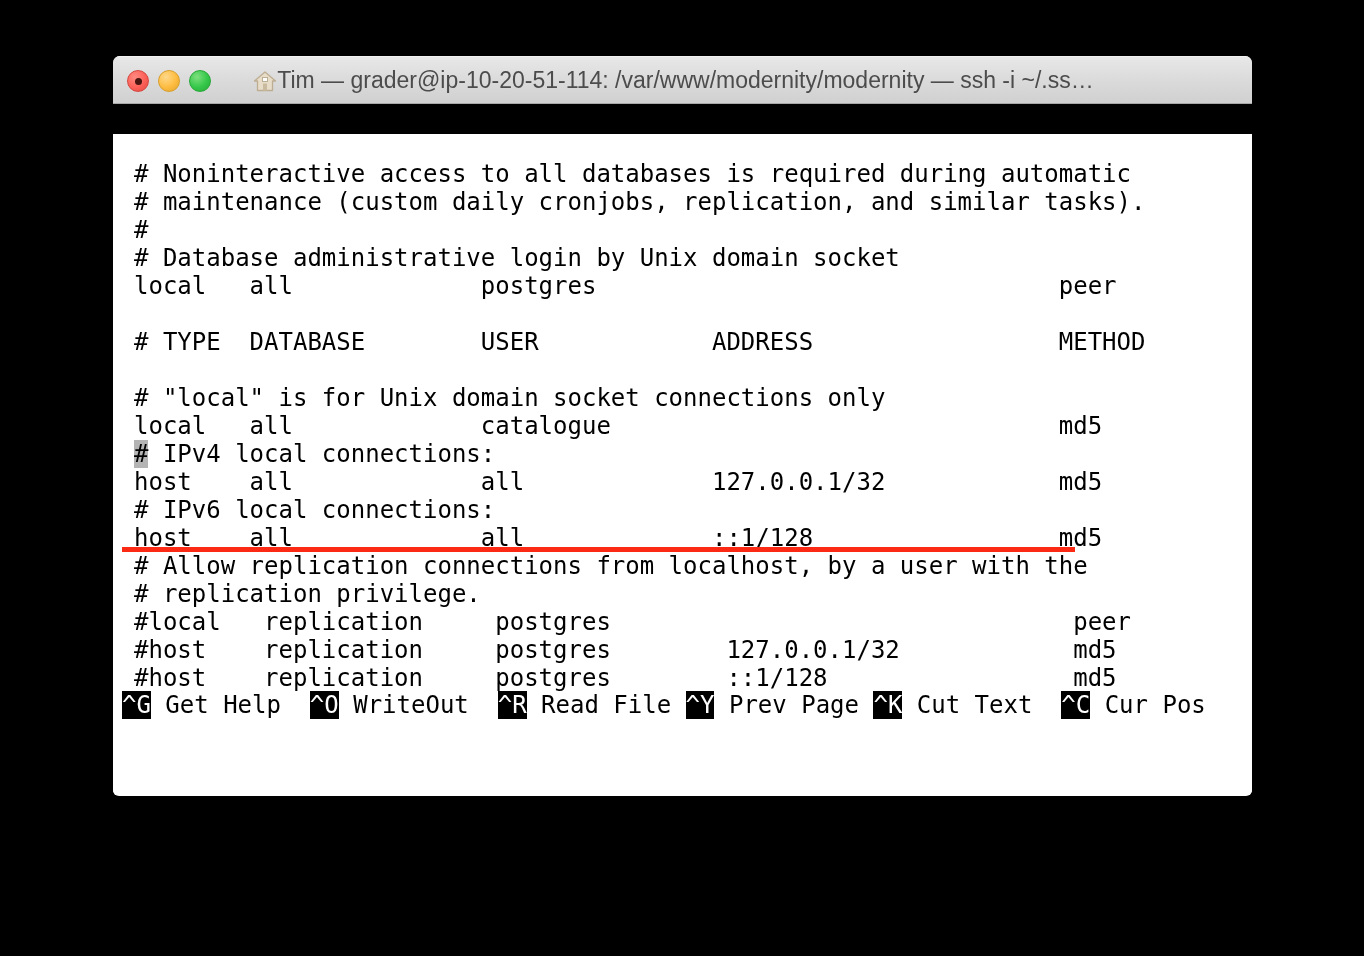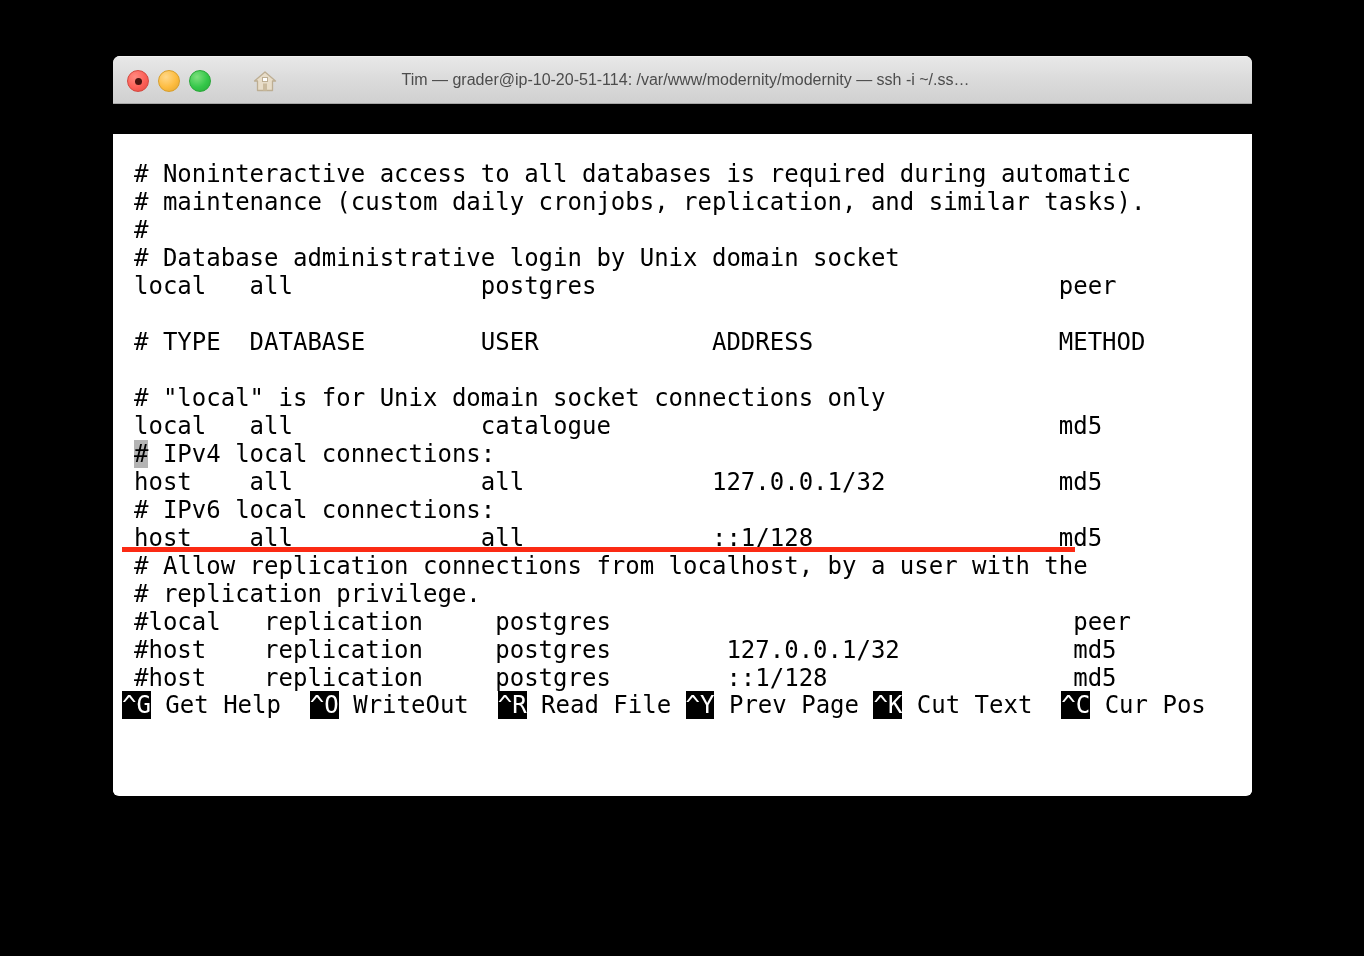--- a/index.html
+++ b/index.html
@@ -88,7 +88,7 @@
     width: 100%;
     text-align: center;
     font-family: "Liberation Sans", sans-serif;
-    font-size: 16px;
+    font-size: 23px;
     color: #4c4c4c;
     letter-spacing: 0px;
     white-space: nowrap;

